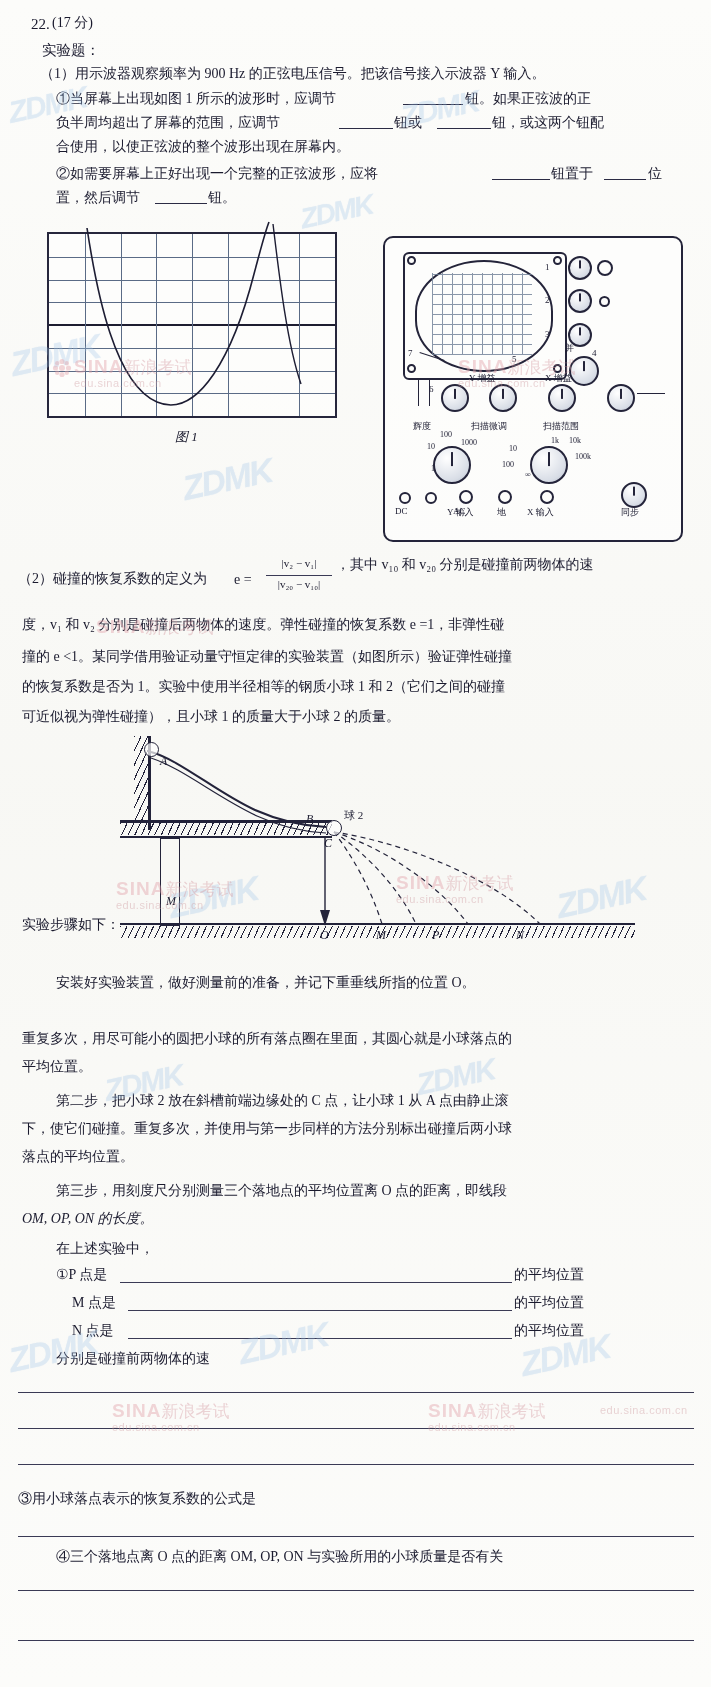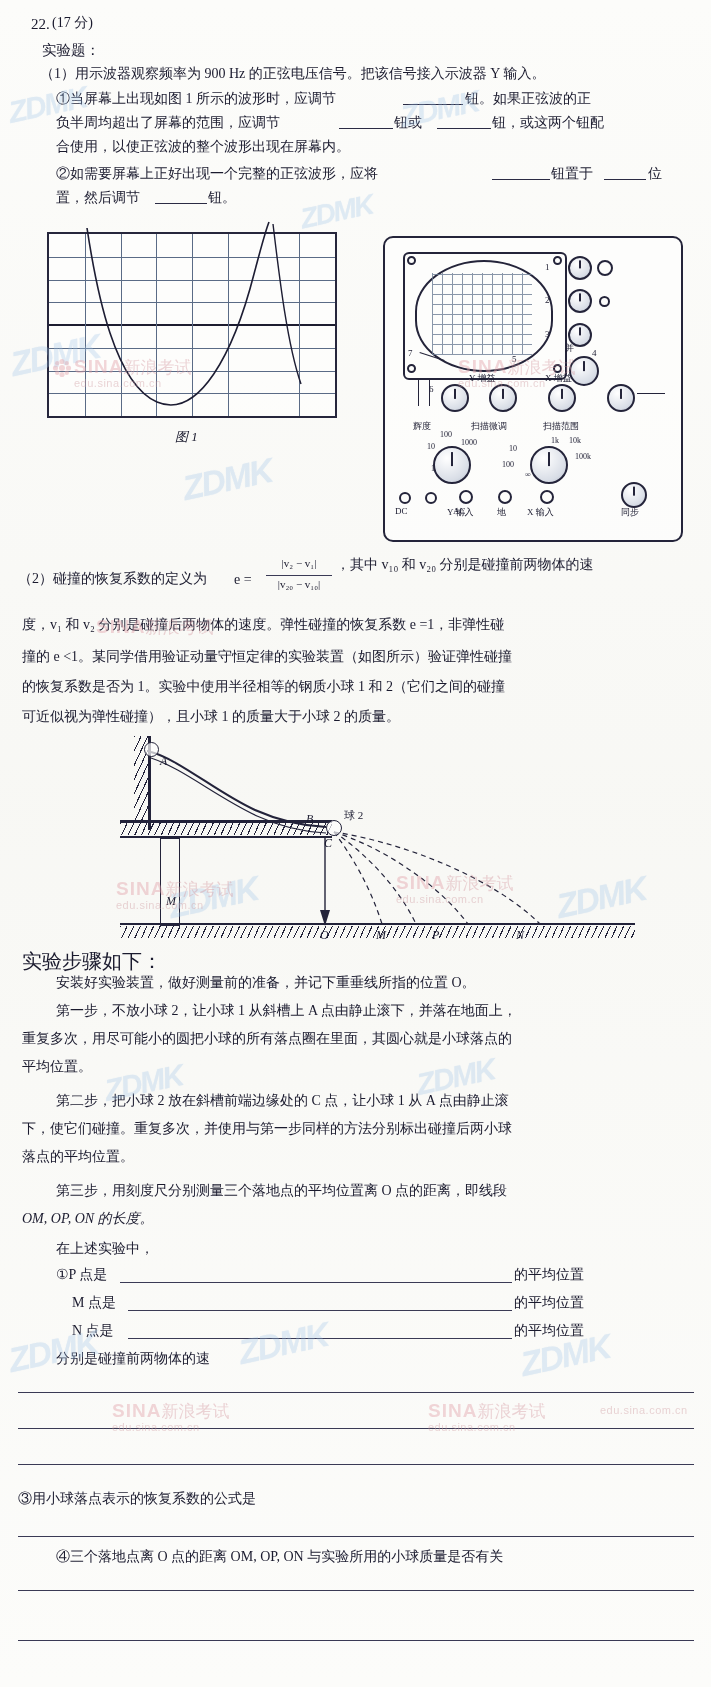--- a/index.html
+++ b/index.html
@@ -275,7 +275,7 @@
     <div class="lbl italic" style="left:396px;top:192px;font-size:12px;">N</div>
   </div>
 
-  <div class="t" style="left:22px;top:948px;font-size:20px;">实验步骤如下：</div>
+  <div class="t" style="left:22px;top:916px;font-size:14px;">实验步骤如下：</div>
   <div class="t" style="left:56px;top:974px;font-size:14px;">安装好实验装置，做好测量前的准备，并记下重垂线所指的位置 O。</div>
   <div class="t" style="left:56px;top:1002px;font-size:14px;">第一步，不放小球 2，让小球 1 从斜槽上 A 点由静止滚下，并落在地面上，</div>
   <div class="t" style="left:22px;top:1030px;font-size:14px;">重复多次，用尽可能小的圆把小球的所有落点圈在里面，其圆心就是小球落点的</div>

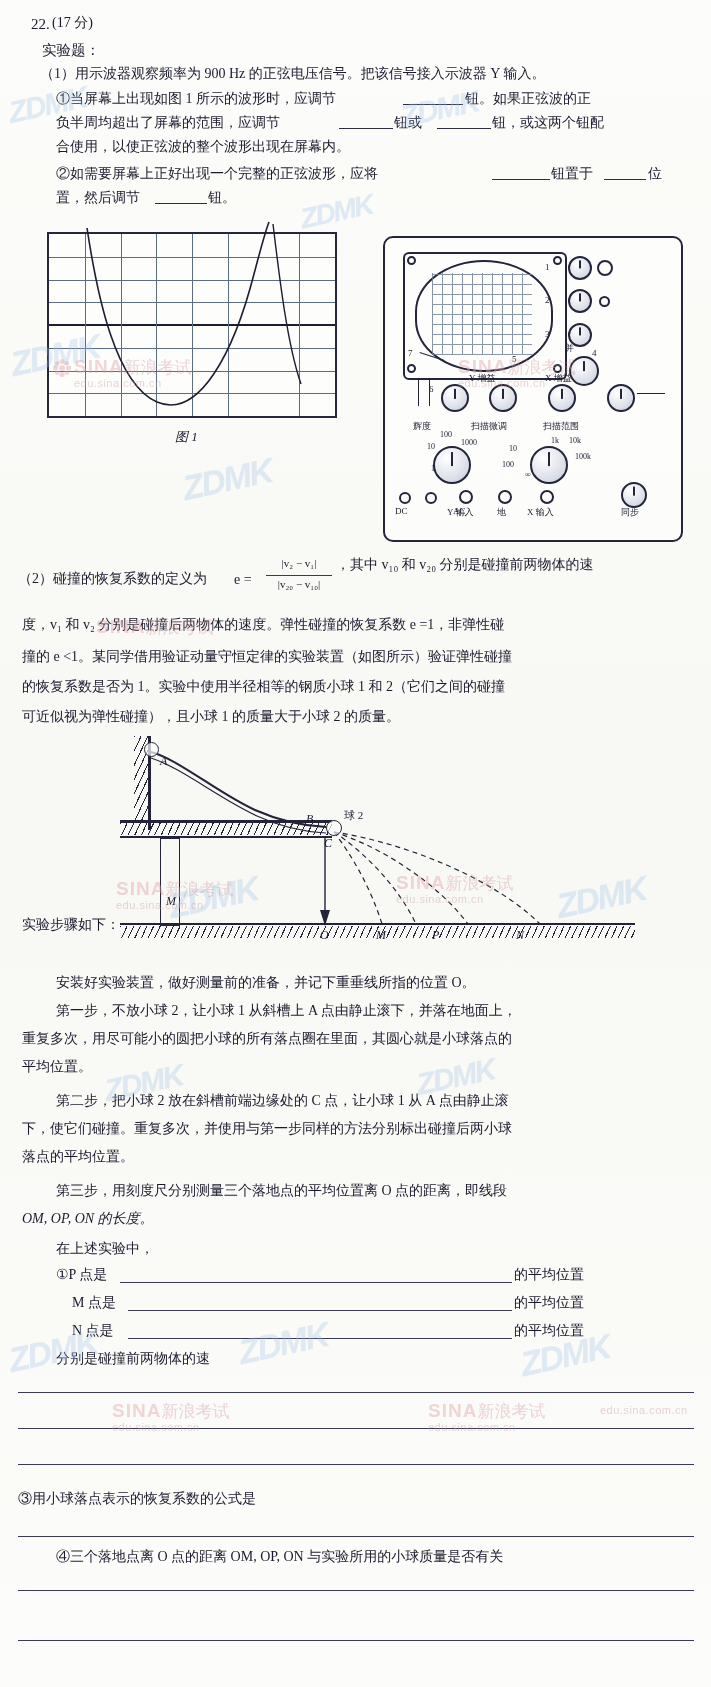--- a/index.html
+++ b/index.html
@@ -277,7 +277,6 @@
 
   <div class="t" style="left:22px;top:916px;font-size:14px;">实验步骤如下：</div>
   <div class="t" style="left:56px;top:974px;font-size:14px;">安装好实验装置，做好测量前的准备，并记下重垂线所指的位置 O。</div>
-  <div class="t" style="left:56px;top:1002px;font-size:14px;">第一步，不放小球 2，让小球 1 从斜槽上 A 点由静止滚下，并落在地面上，</div>
   <div class="t" style="left:22px;top:1030px;font-size:14px;">重复多次，用尽可能小的圆把小球的所有落点圈在里面，其圆心就是小球落点的</div>
   <div class="t" style="left:22px;top:1058px;font-size:14px;">平均位置。</div>
 

